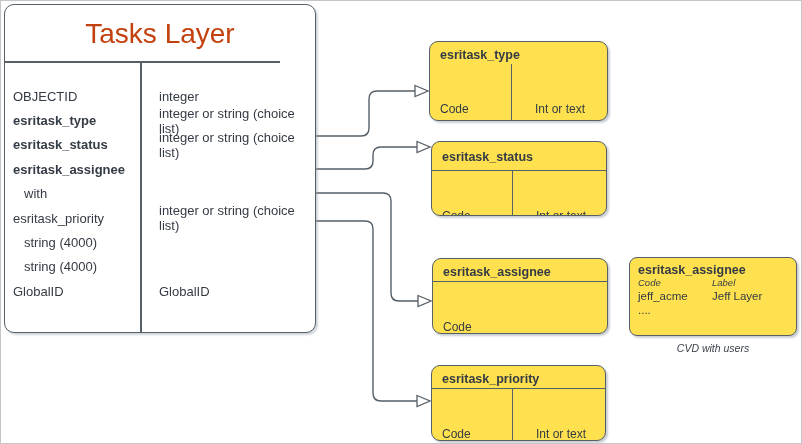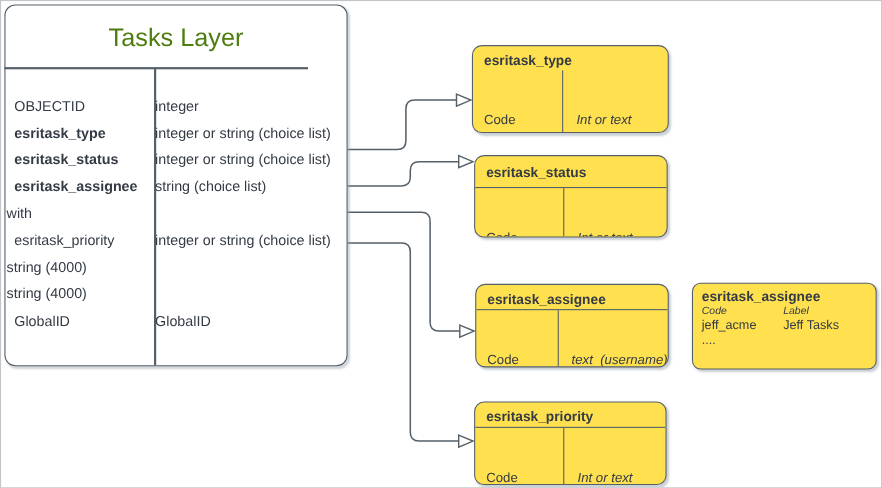--- a/index.html
+++ b/index.html
@@ -21,7 +21,7 @@
     box-shadow:2px 2px 2px rgba(150,160,170,.45);
   }
   .main-title{
-    height:55px;line-height:58px;text-align:center;font-size:23px;color:#4d7c0f;
+    height:55px;line-height:58px;text-align:center;font-size:28px;color:#c2410c;
   }
   .main-hdivider{
     position:absolute;left:-1px;top:56px;width:276px;height:2px;background:var(--stroke);

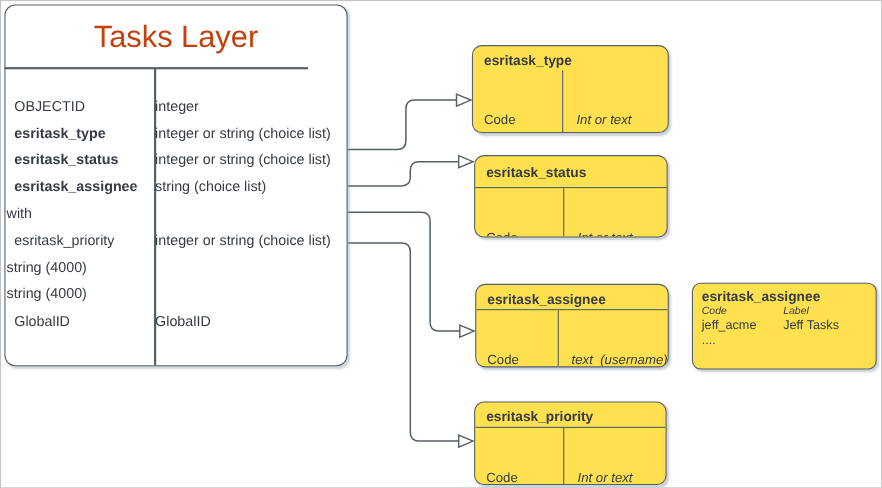--- a/index.html
+++ b/index.html
@@ -32,7 +32,7 @@
   .tl-rows{position:absolute;top:79px;left:0;right:0;}
   .tl-row{display:flex;height:24.4px;align-items:center;font-size:13px;}
   .tl-name{width:135px;padding-left:8px;}
-  .tl-type{flex:1;padding-left:1px;}
+  .tl-type{flex:1;padding-left:19px;}
   .tl-row.bold .tl-name{font-weight:bold;}
   
   .ybox{

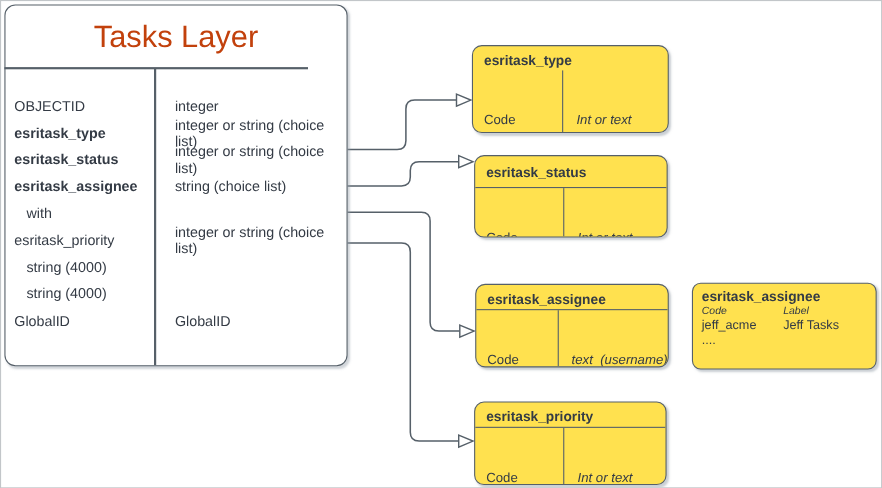--- a/index.html
+++ b/index.html
@@ -58,7 +58,7 @@
   .ycol-left{width:81px;}
   .yb1 .ycol-left,.yb3 .ycol-left{width:80px;}
   .yb2 .ycol-left{width:76px;}
-  .ycol-right{flex:1;border-left:1.5px solid var(--stroke);padding-left:12px;font-style:italic;}
+  .ycol-right{flex:1;border-left:1.5px solid var(--stroke);padding-left:23px;}
   
   .cvd-box{
     position:absolute;left:628px;top:256px;width:168px;height:79px;

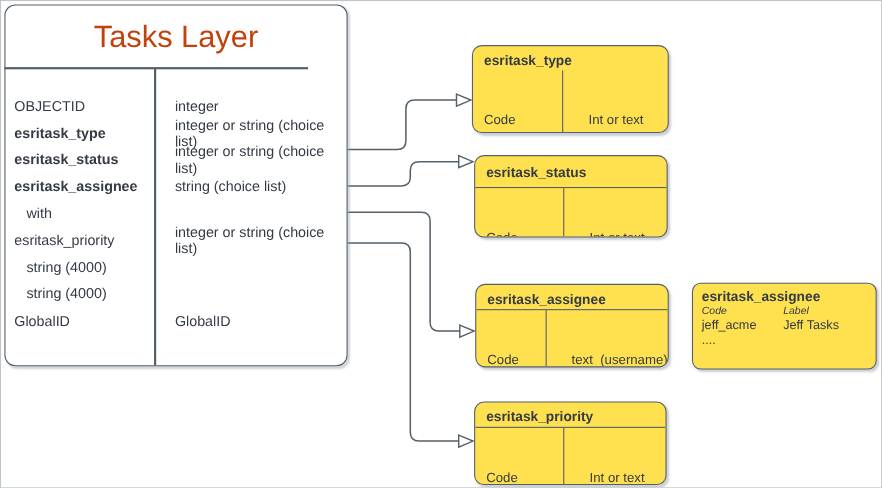--- a/index.html
+++ b/index.html
@@ -116,7 +116,6 @@
       </div>
       <div class="tl-row bold">
         <div class="tl-name">esritask_assignee</div>
-        <div class="tl-type">string (choice list)</div>
       </div>
       <div class="tl-row">
         <div class="tl-type">with</div>

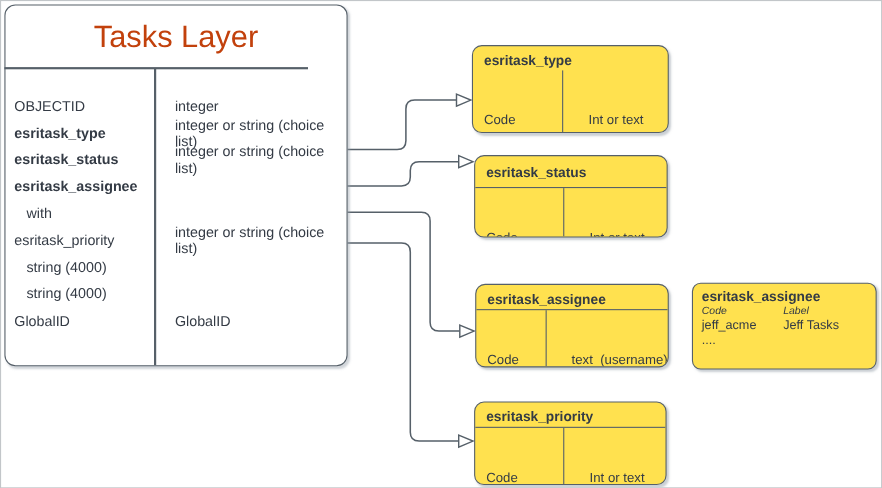--- a/index.html
+++ b/index.html
@@ -201,7 +201,7 @@
     </div>
     <div class="cvd-row">
       <div class="c1">jeff_acme</div>
-      <div class="c2">Jeff Tasks</div>
+      <div class="c2">Jeff Layer</div>
     </div>
     <div class="cvd-more">....</div>
   </div>

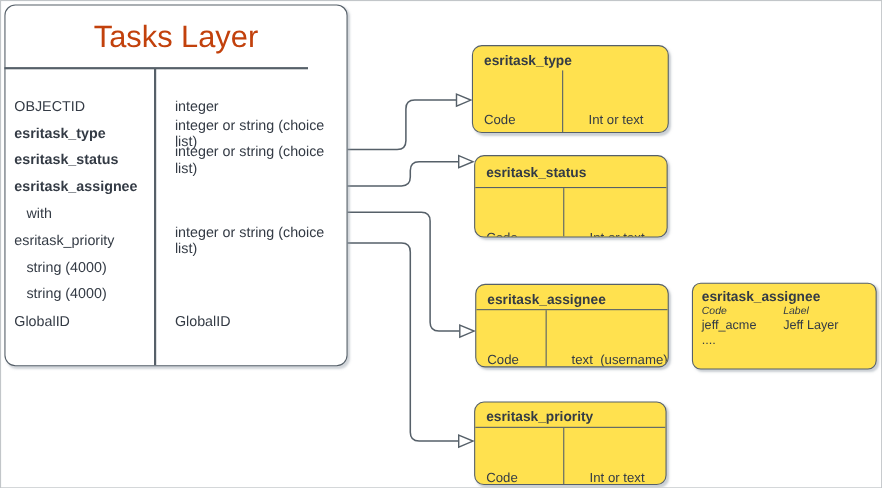--- a/index.html
+++ b/index.html
@@ -172,10 +172,6 @@
         <div>Code</div>
         
       </div>
-      <div class="ycol ycol-right">
-        <div>text  (username)</div>
-        
-      </div>
     </div>
   </div>
 

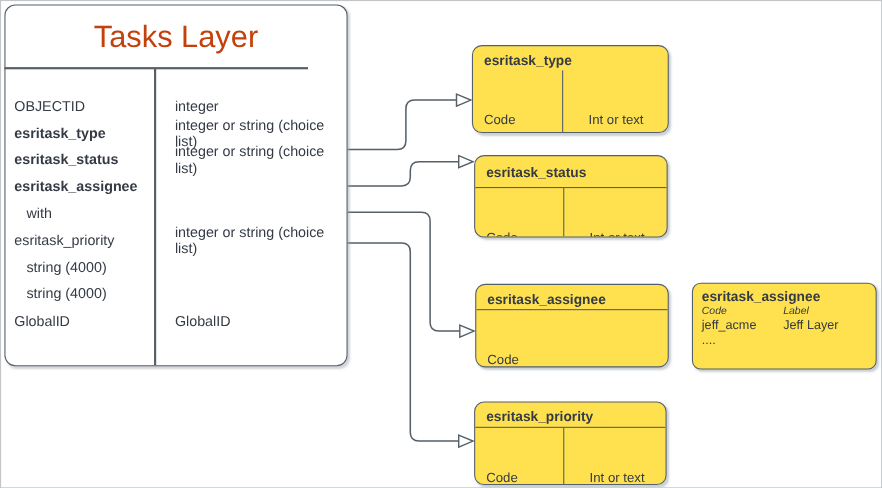--- a/index.html
+++ b/index.html
@@ -201,6 +201,7 @@
     </div>
     <div class="cvd-more">....</div>
   </div>
+  <div class="cvd-caption">CVD with users</div>
 
 </div>
 

